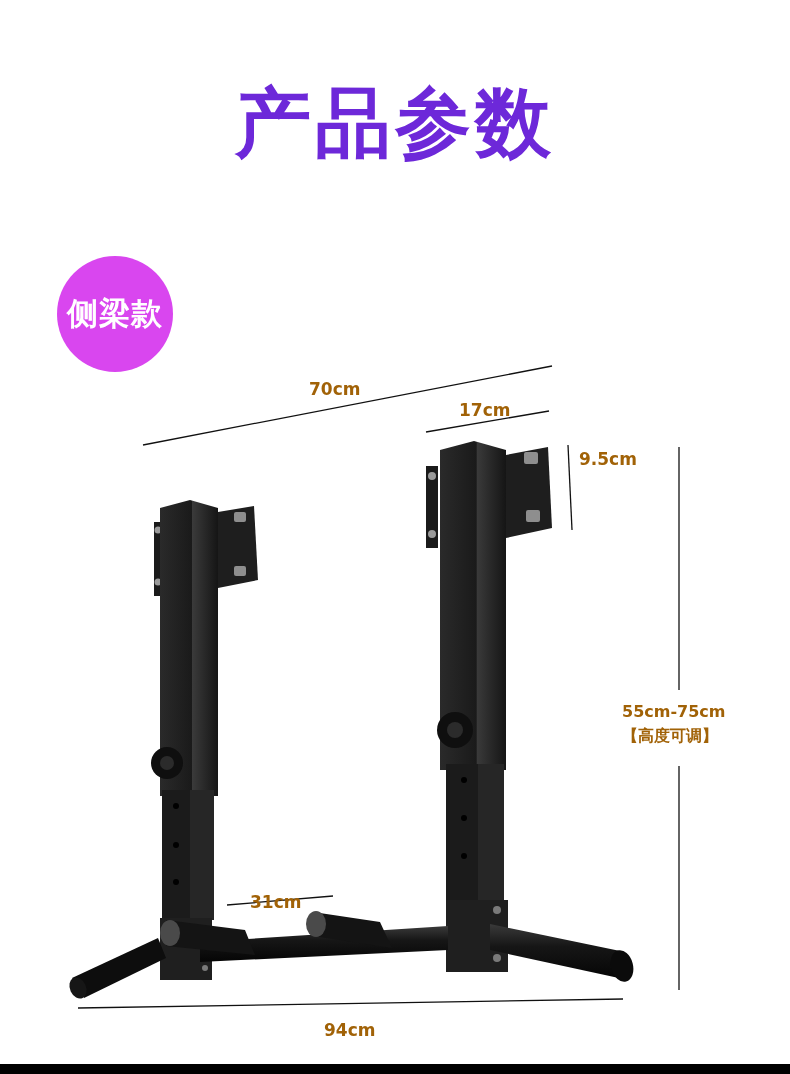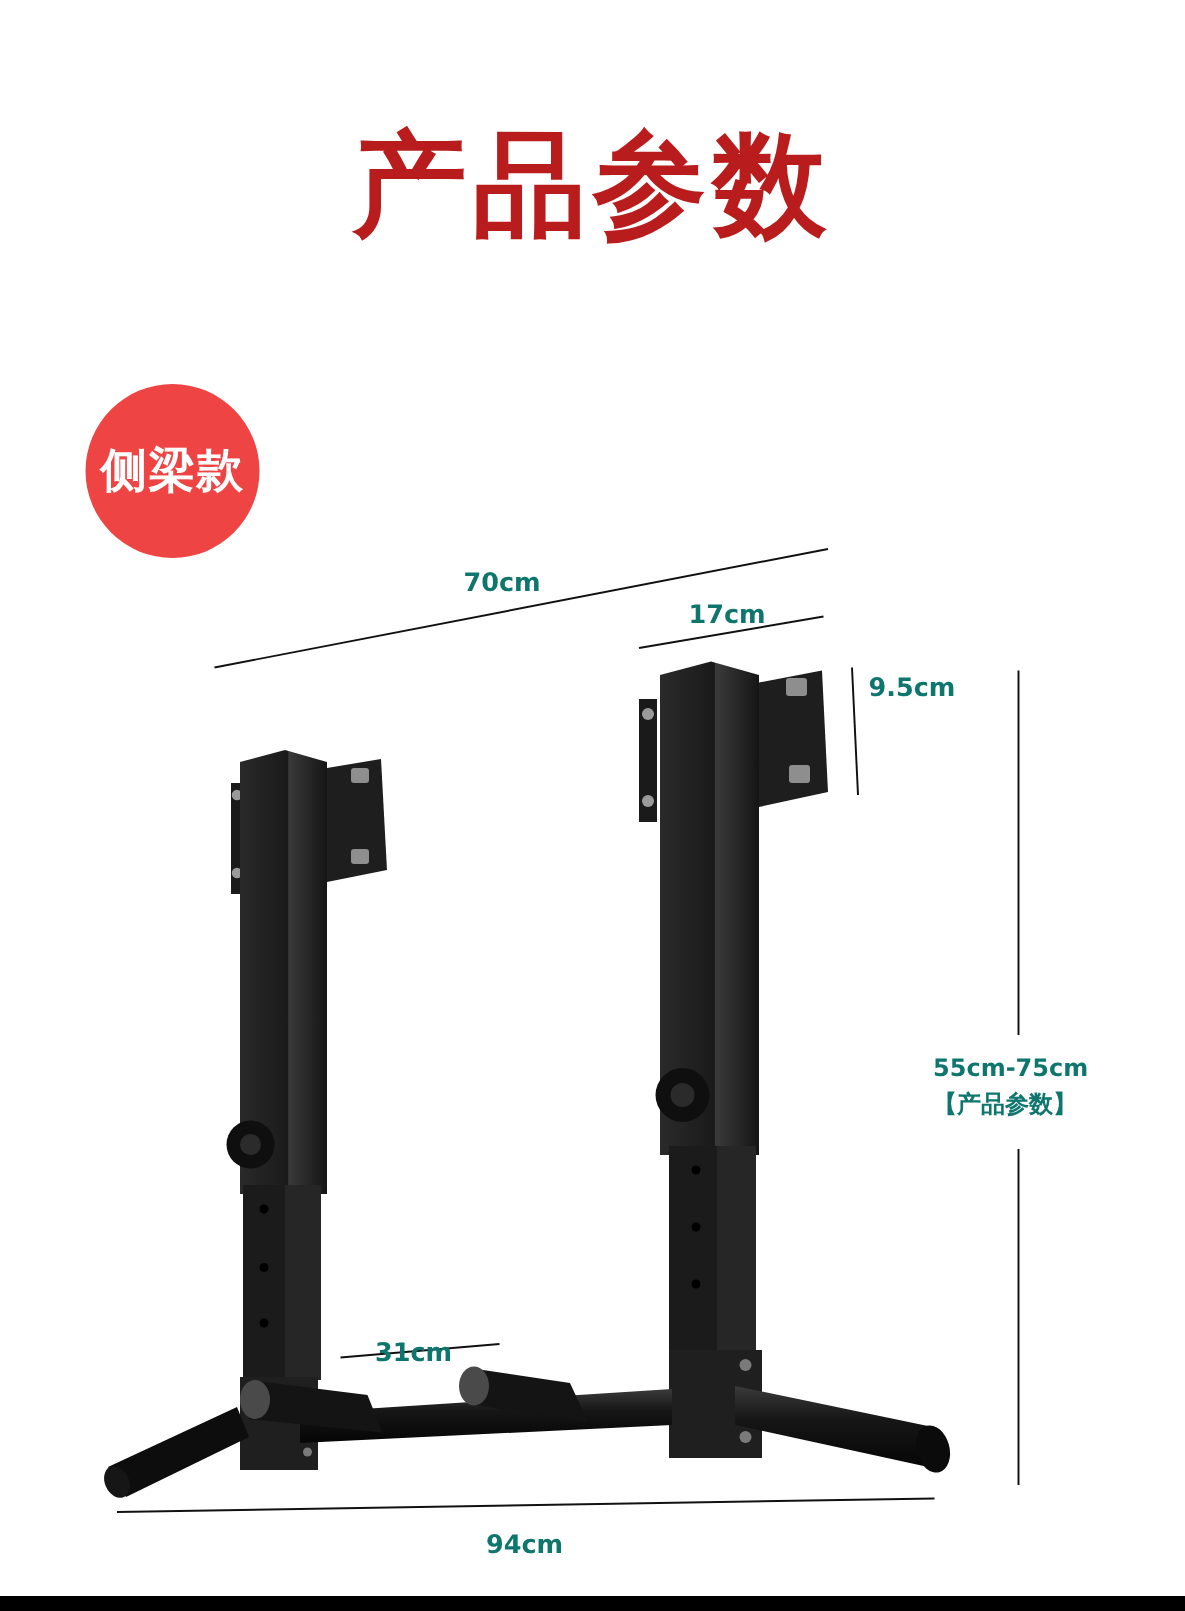--- a/index.html
+++ b/index.html
@@ -9,7 +9,7 @@
   }
   .title {
     position: absolute; left: 0; top: 78px; width: 790px; text-align: center;
-    font-size: 76px; font-weight: 900; letter-spacing: 4px; color: #b91c1c;
+    font-size: 76px; font-weight: 900; letter-spacing: 4px; color: #6d28d9;
     line-height: 90px;
   }
   .badge {

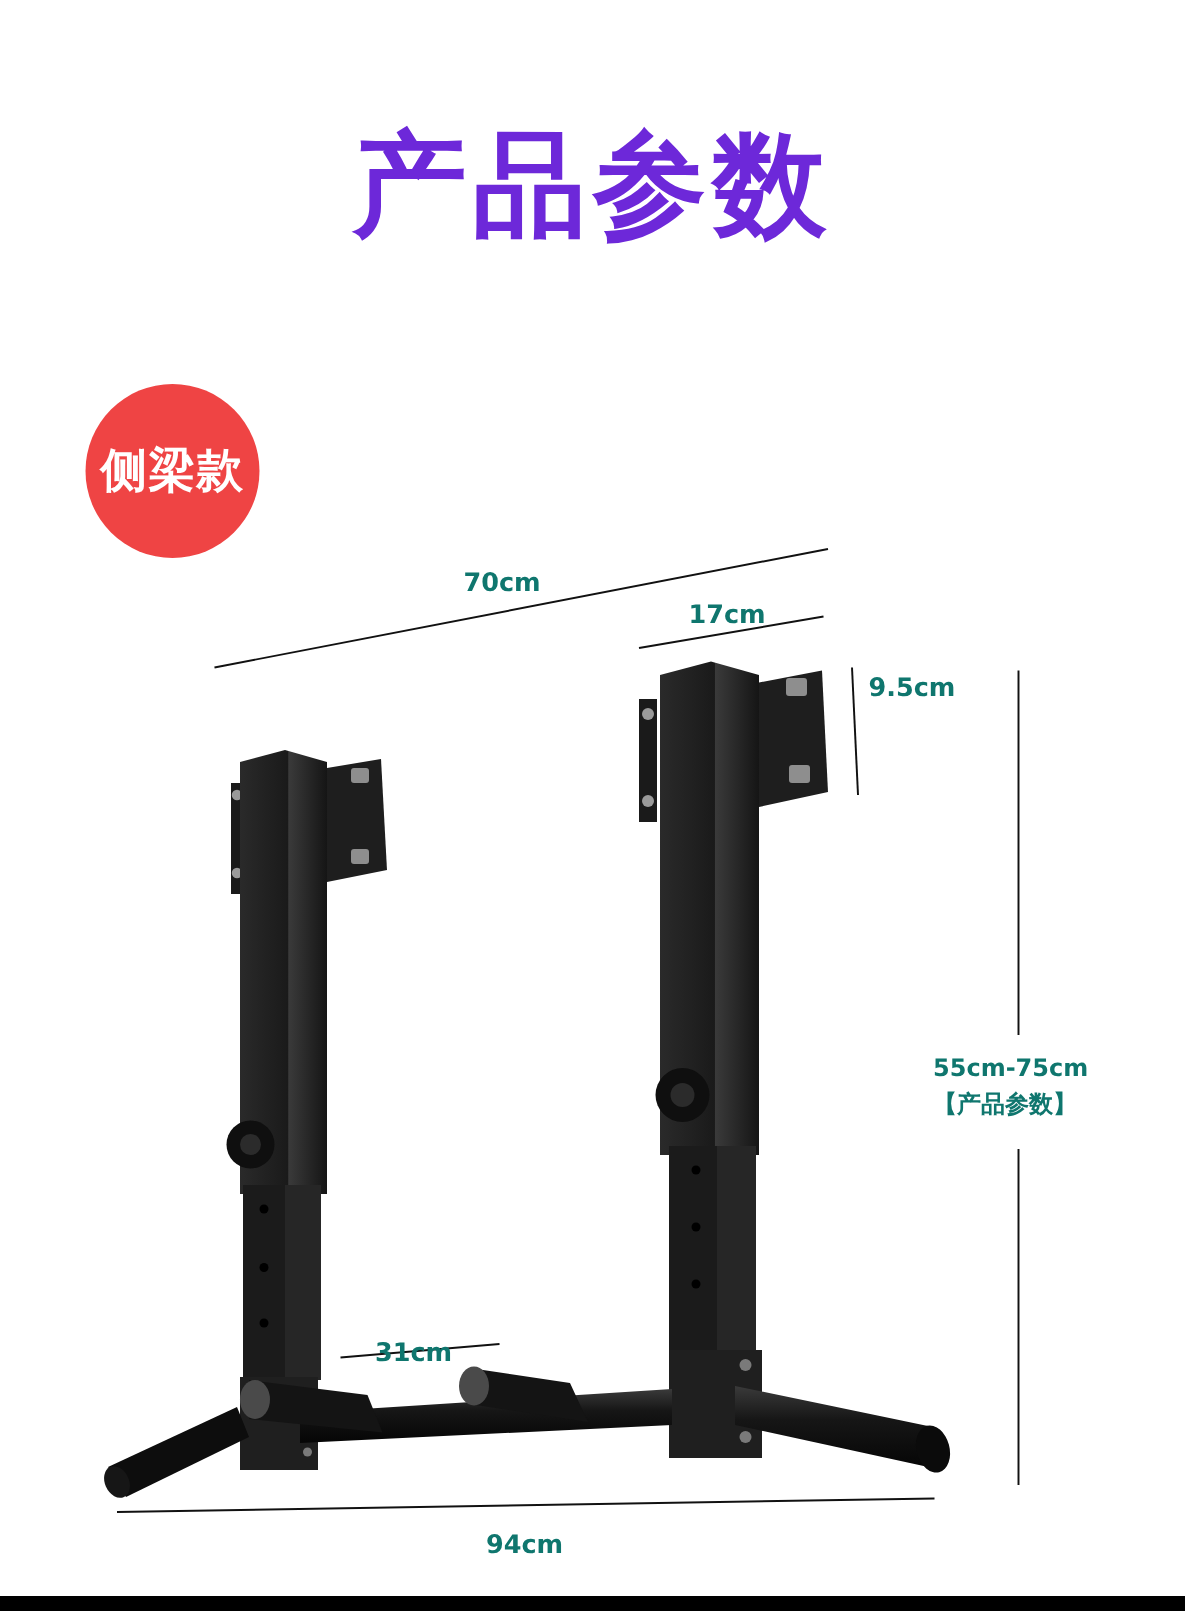--- a/index.html
+++ b/index.html
@@ -14,7 +14,7 @@
   }
   .badge {
     position: absolute; left: 57px; top: 256px; width: 116px; height: 116px;
-    border-radius: 50%; background: #ef4444; color: #fff;
+    border-radius: 50%; background: #d946ef; color: #fff;
     display: flex; align-items: center; justify-content: center;
     font-size: 31px; font-weight: 700; letter-spacing: 1px;
   }

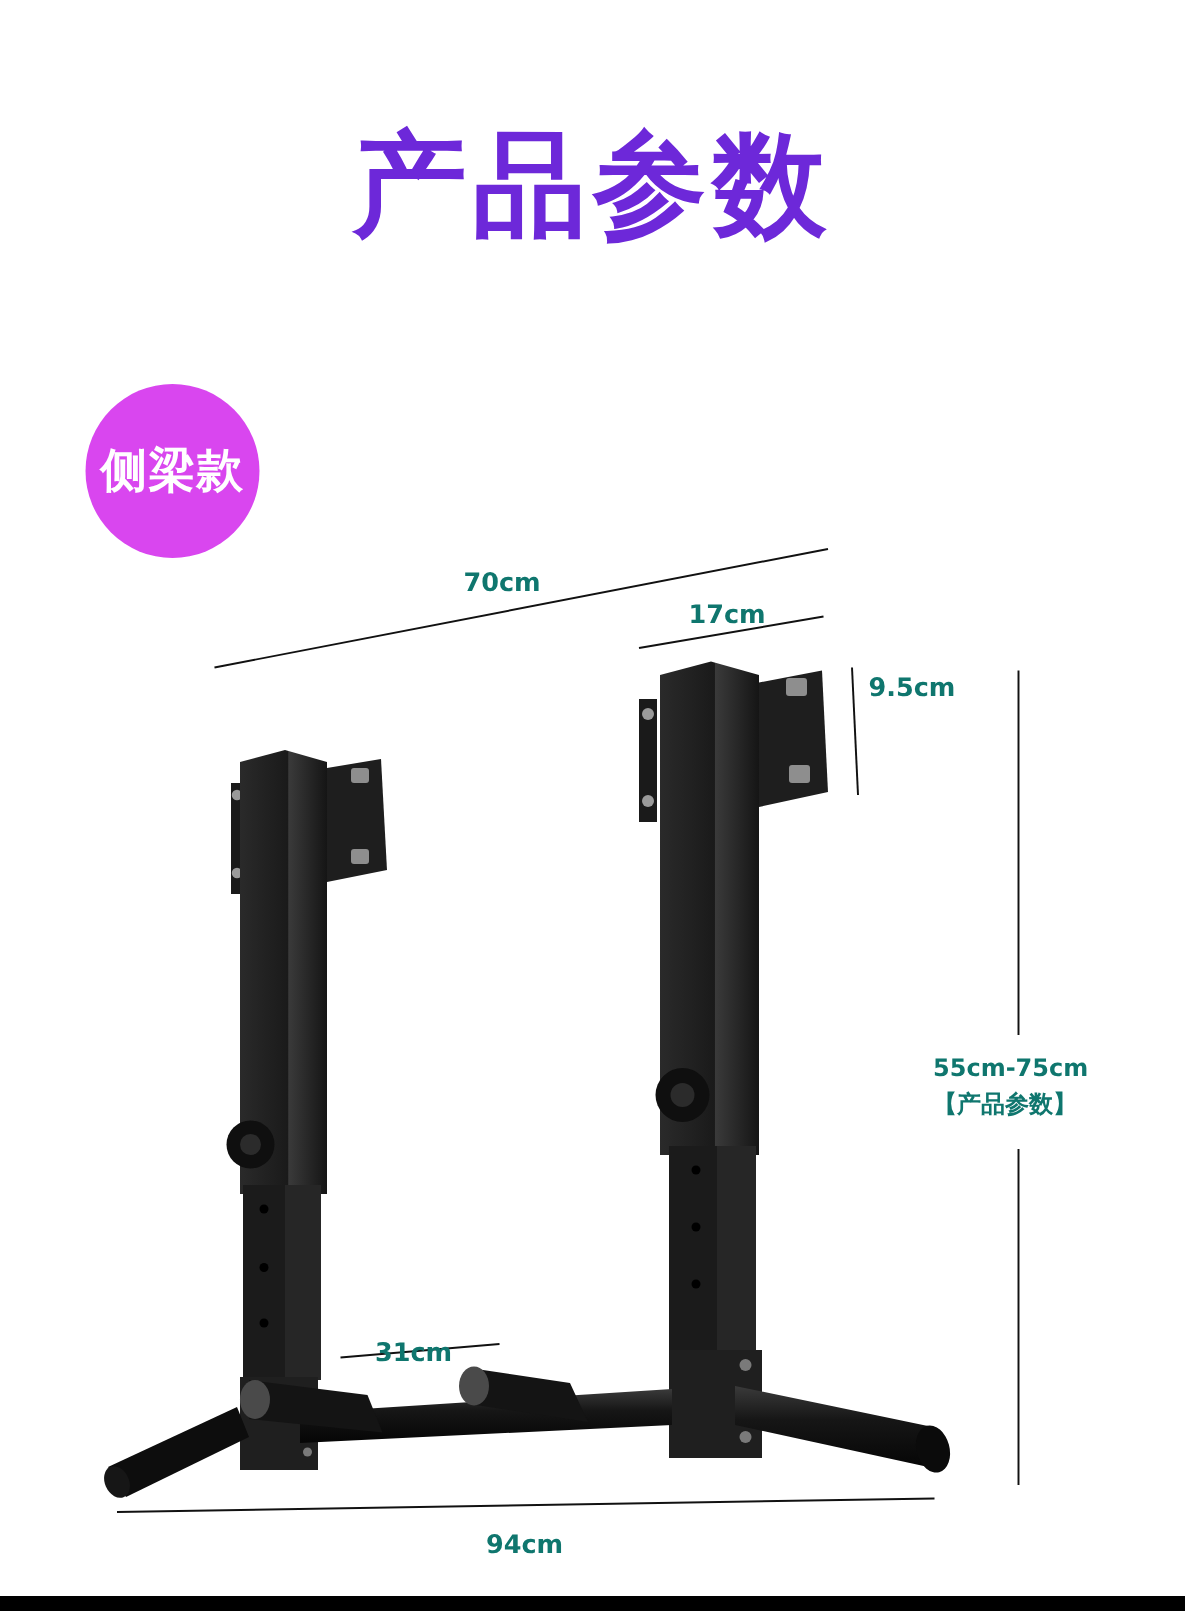--- a/index.html
+++ b/index.html
@@ -19,7 +19,7 @@
     font-size: 31px; font-weight: 700; letter-spacing: 1px;
   }
   .dim {
-    position: absolute; font-size: 17px; font-weight: 700; color: #0f766e;
+    position: absolute; font-size: 17px; font-weight: 700; color: #a16207;
     white-space: nowrap; line-height: 20px;
   }
   .dim-height { text-align: left; font-size: 16px; }

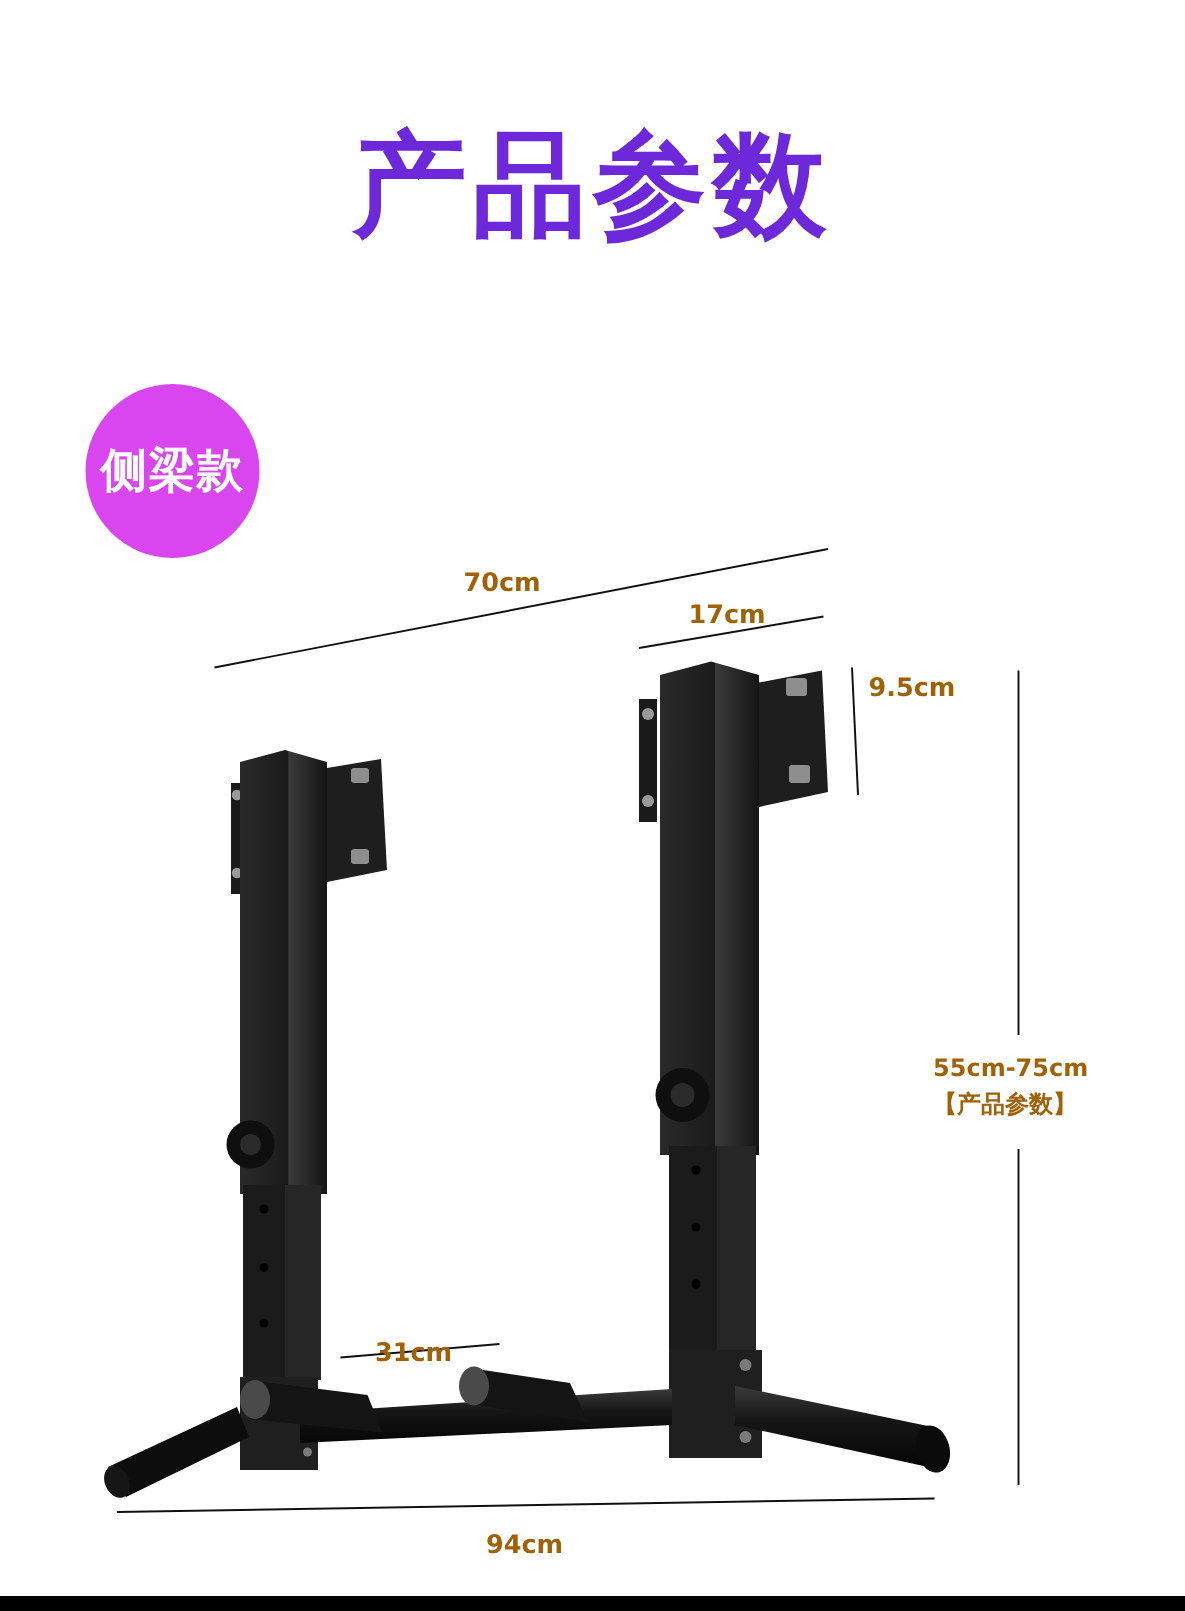--- a/index.html
+++ b/index.html
@@ -130,7 +130,7 @@
 <div class="dim" style="left:579px; top:449px;">9.5cm</div>
 <div class="dim dim-height" style="left:622px; top:702px; width:114px;">
   <div>55cm-75cm</div>
-  <div style="margin-top:4px;">【产品参数】</div>
+  <div style="margin-top:4px;">【高度可调】</div>
 </div>
 <div class="dim" style="left:250px; top:892px;">31cm</div>
 <div class="dim" style="left:324px; top:1020px;">94cm</div>

